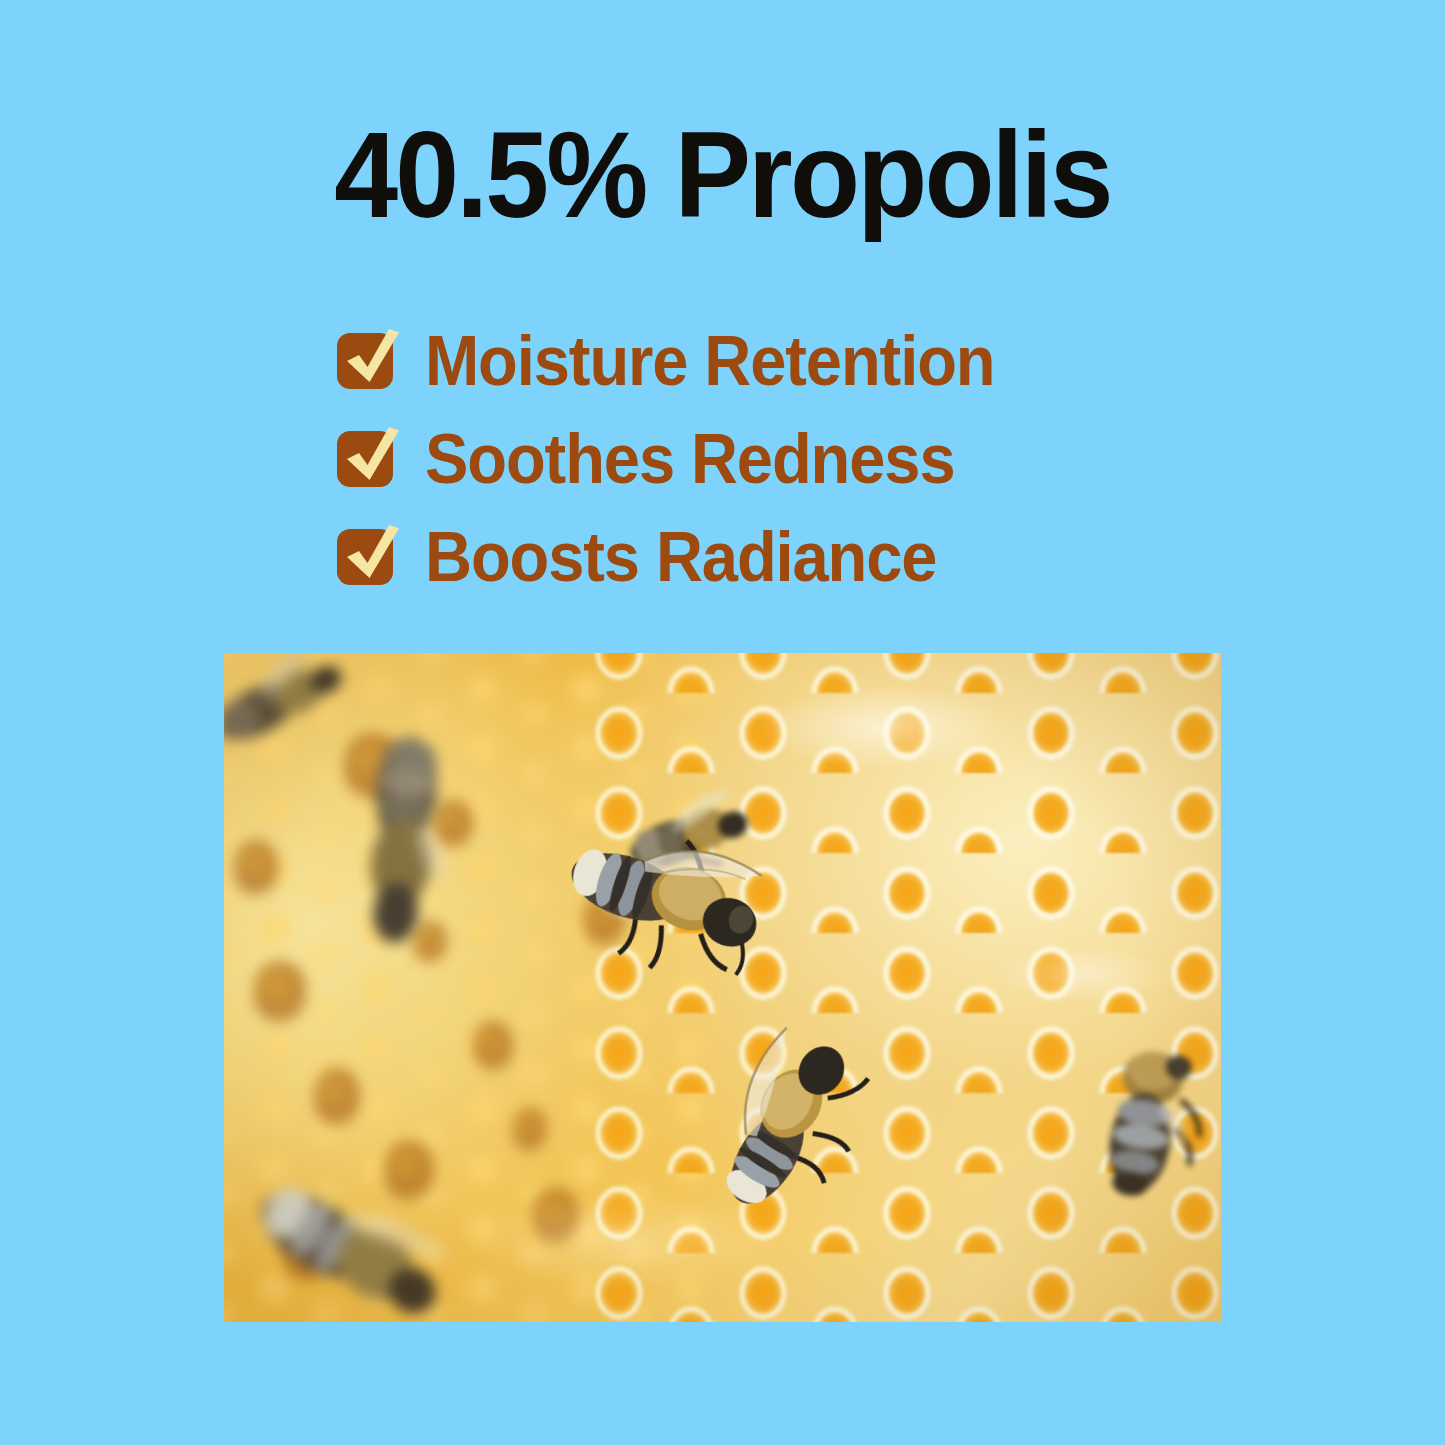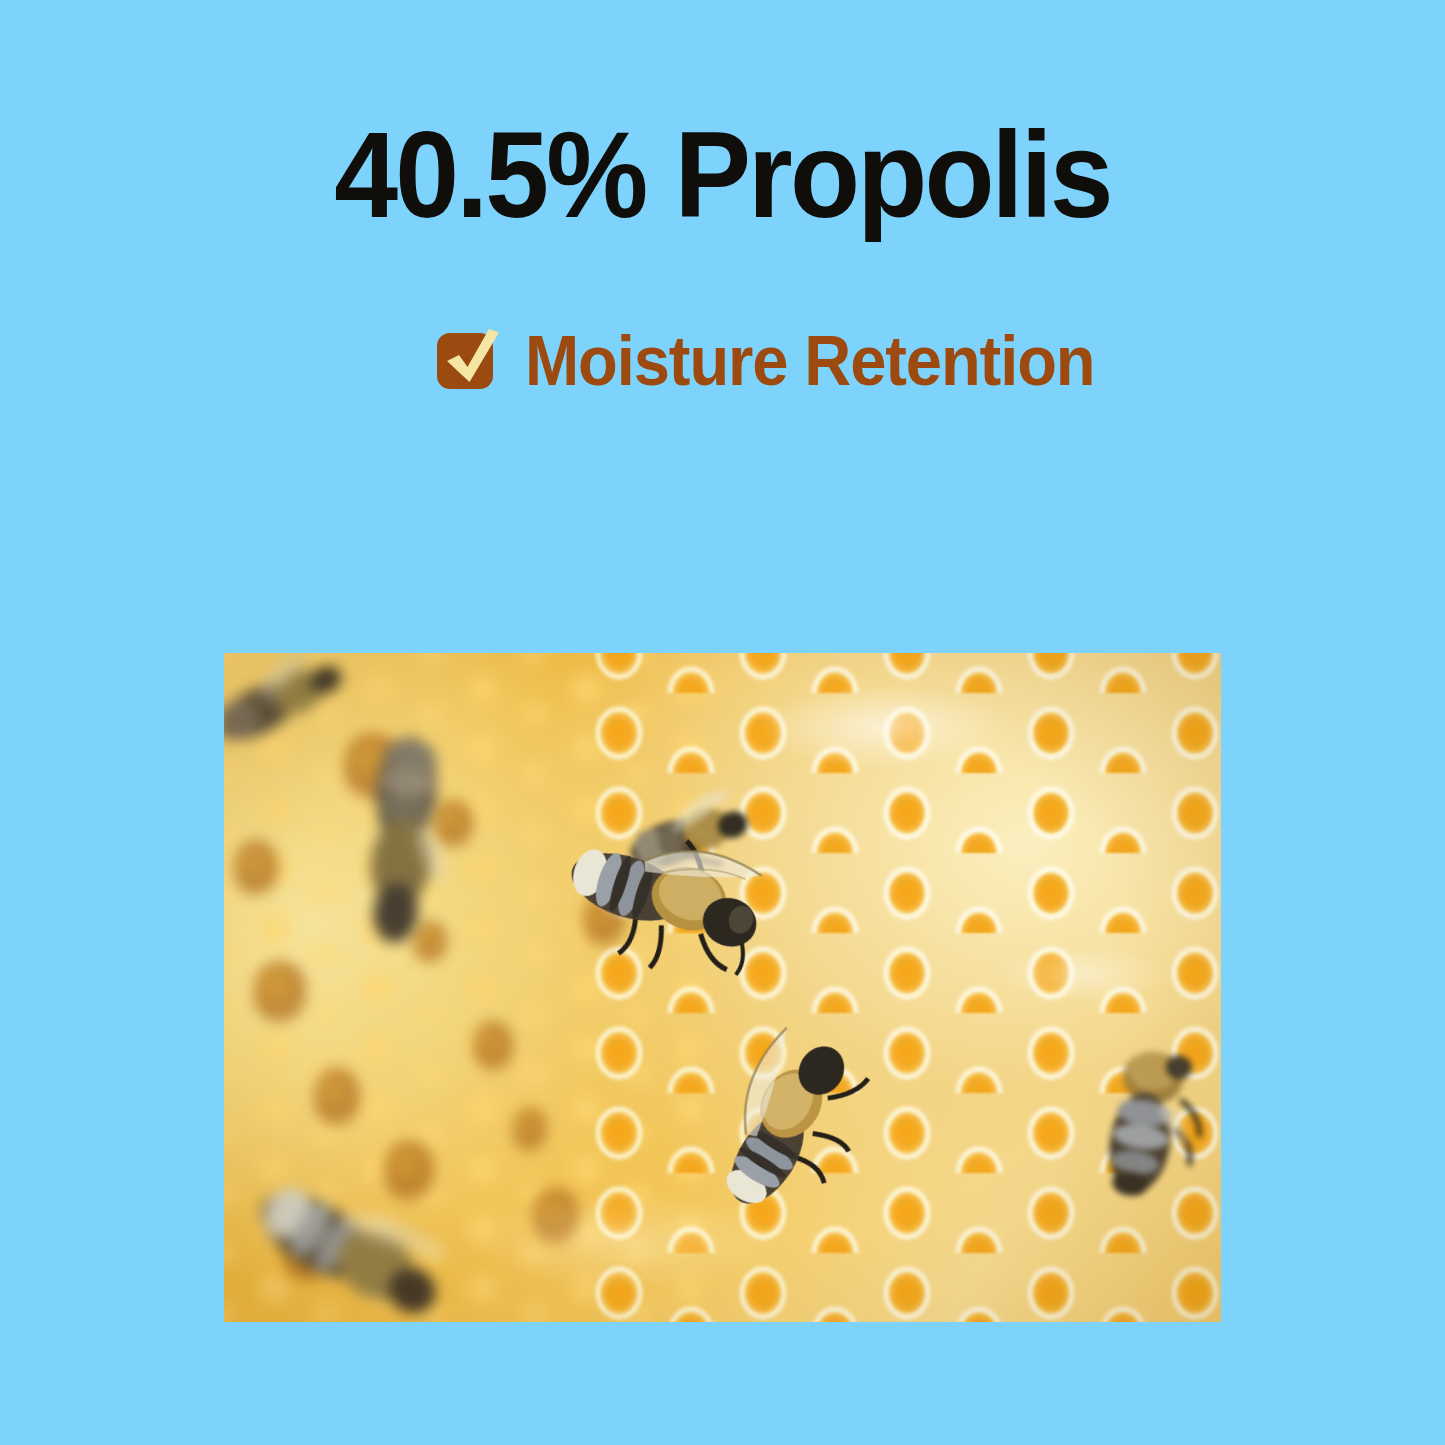--- a/index.html
+++ b/index.html
@@ -53,7 +53,6 @@
     display: flex;
     align-items: center;
     height: 98px;
-    justify-content: center;
   }
 
   .check-box {

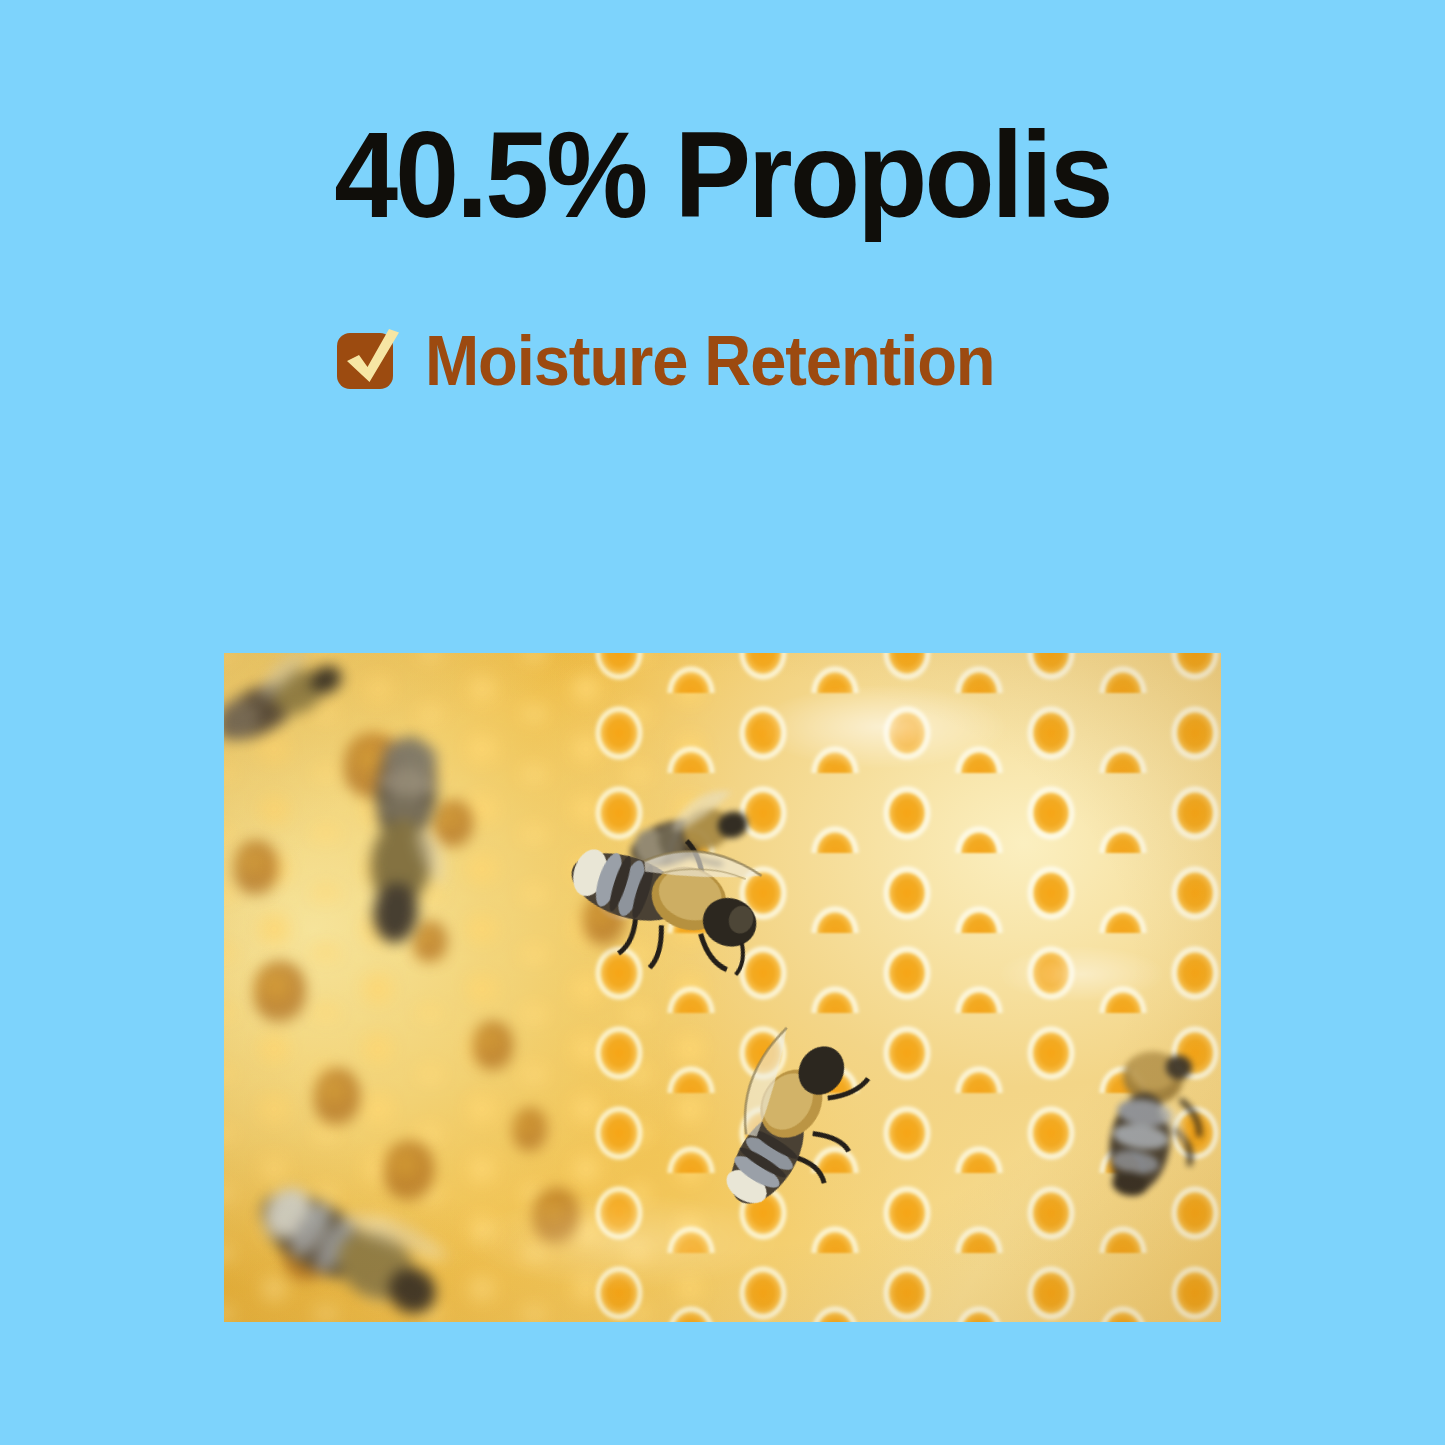--- a/index.html
+++ b/index.html
@@ -218,6 +218,14 @@
       <span class="benefit-label">Moisture Retention</span>
     </div>
 
+    <div class="benefit-row">
+      <span class="check-box">
+        <svg viewBox="0 0 62 64" aria-hidden="true">
+          <path d="M8 35 L20 29 L28.5 41 L50 3 L60 6.5 L30.5 56 Z" fill="#f6e6a4"></path>
+        </svg>
+      </span>
+      <span class="benefit-label">Soothes Redness</span>
+    </div>
 
 
   </div>

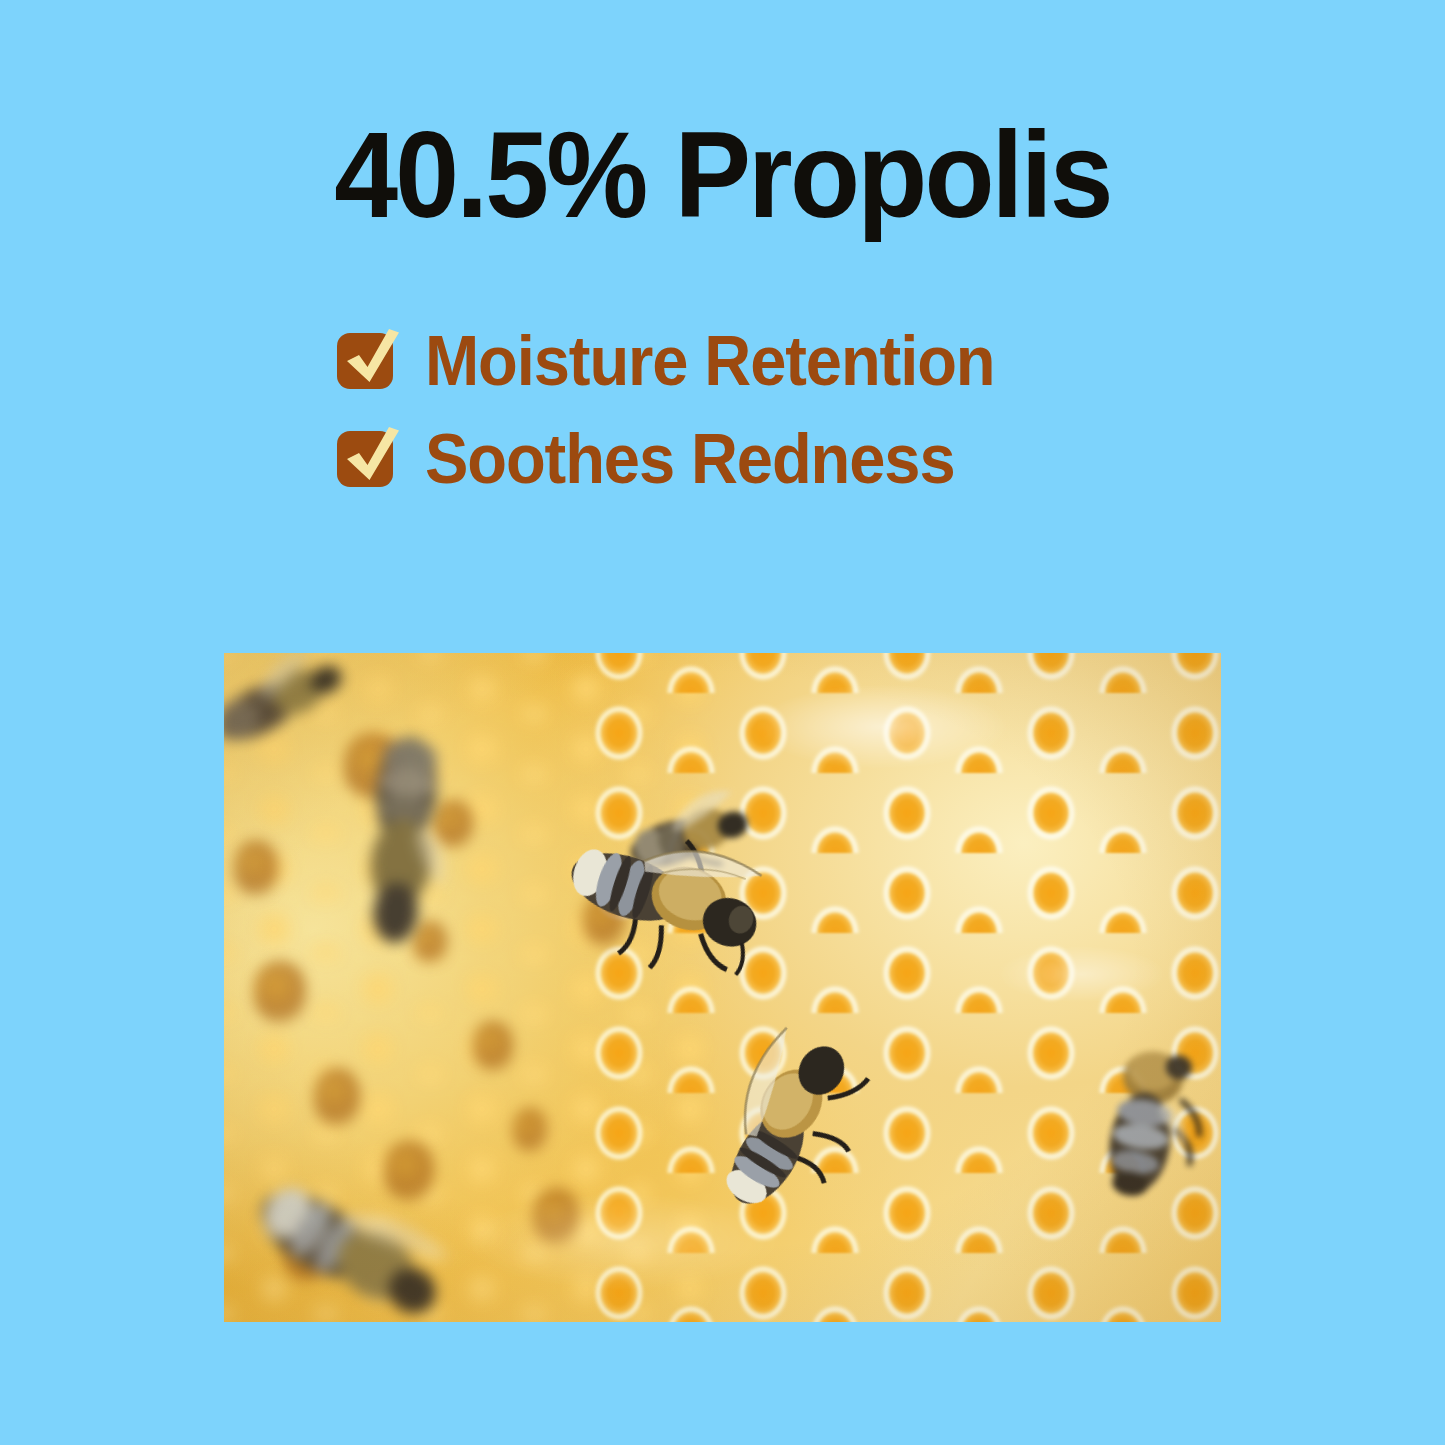--- a/index.html
+++ b/index.html
@@ -227,6 +227,14 @@
       <span class="benefit-label">Soothes Redness</span>
     </div>
 
+    <div class="benefit-row">
+      <span class="check-box">
+        <svg viewBox="0 0 62 64" aria-hidden="true">
+          <path d="M8 35 L20 29 L28.5 41 L50 3 L60 6.5 L30.5 56 Z" fill="#f6e6a4"></path>
+        </svg>
+      </span>
+      <span class="benefit-label">Boosts Radiance</span>
+    </div>
 
   </div>
 

